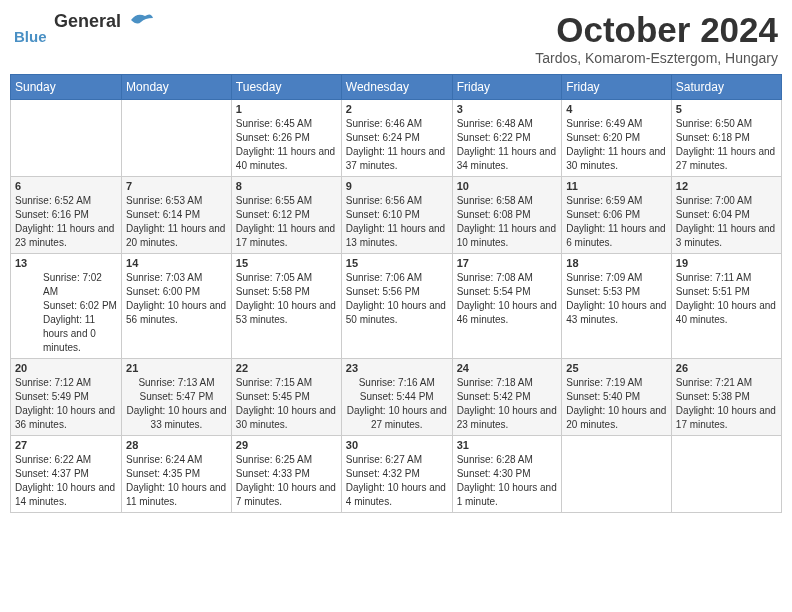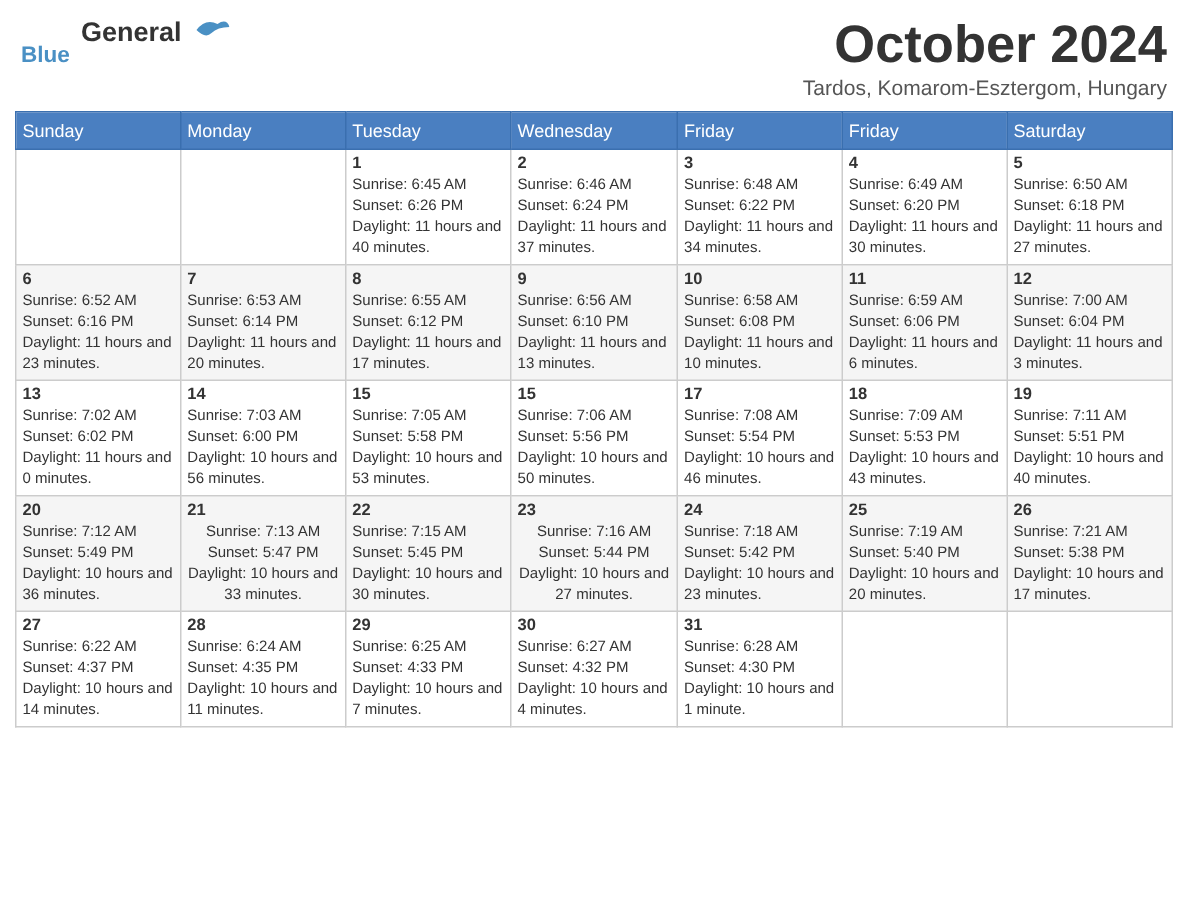--- a/index.html
+++ b/index.html
@@ -192,7 +192,7 @@
       <tr class="row-odd">
         <td>
           <span class="day-num">13</span>
-          <div class="day-info" style="white-space: pre-wrap;">Sunrise: 7:02 AM
+          <div class="day-info" style="white-space: pre-wrap; margin-left: 28px;">Sunrise: 7:02 AM
 Sunset: 6:02 PM
 Daylight: 11 hours and 0 minutes.</div>
         </td>

